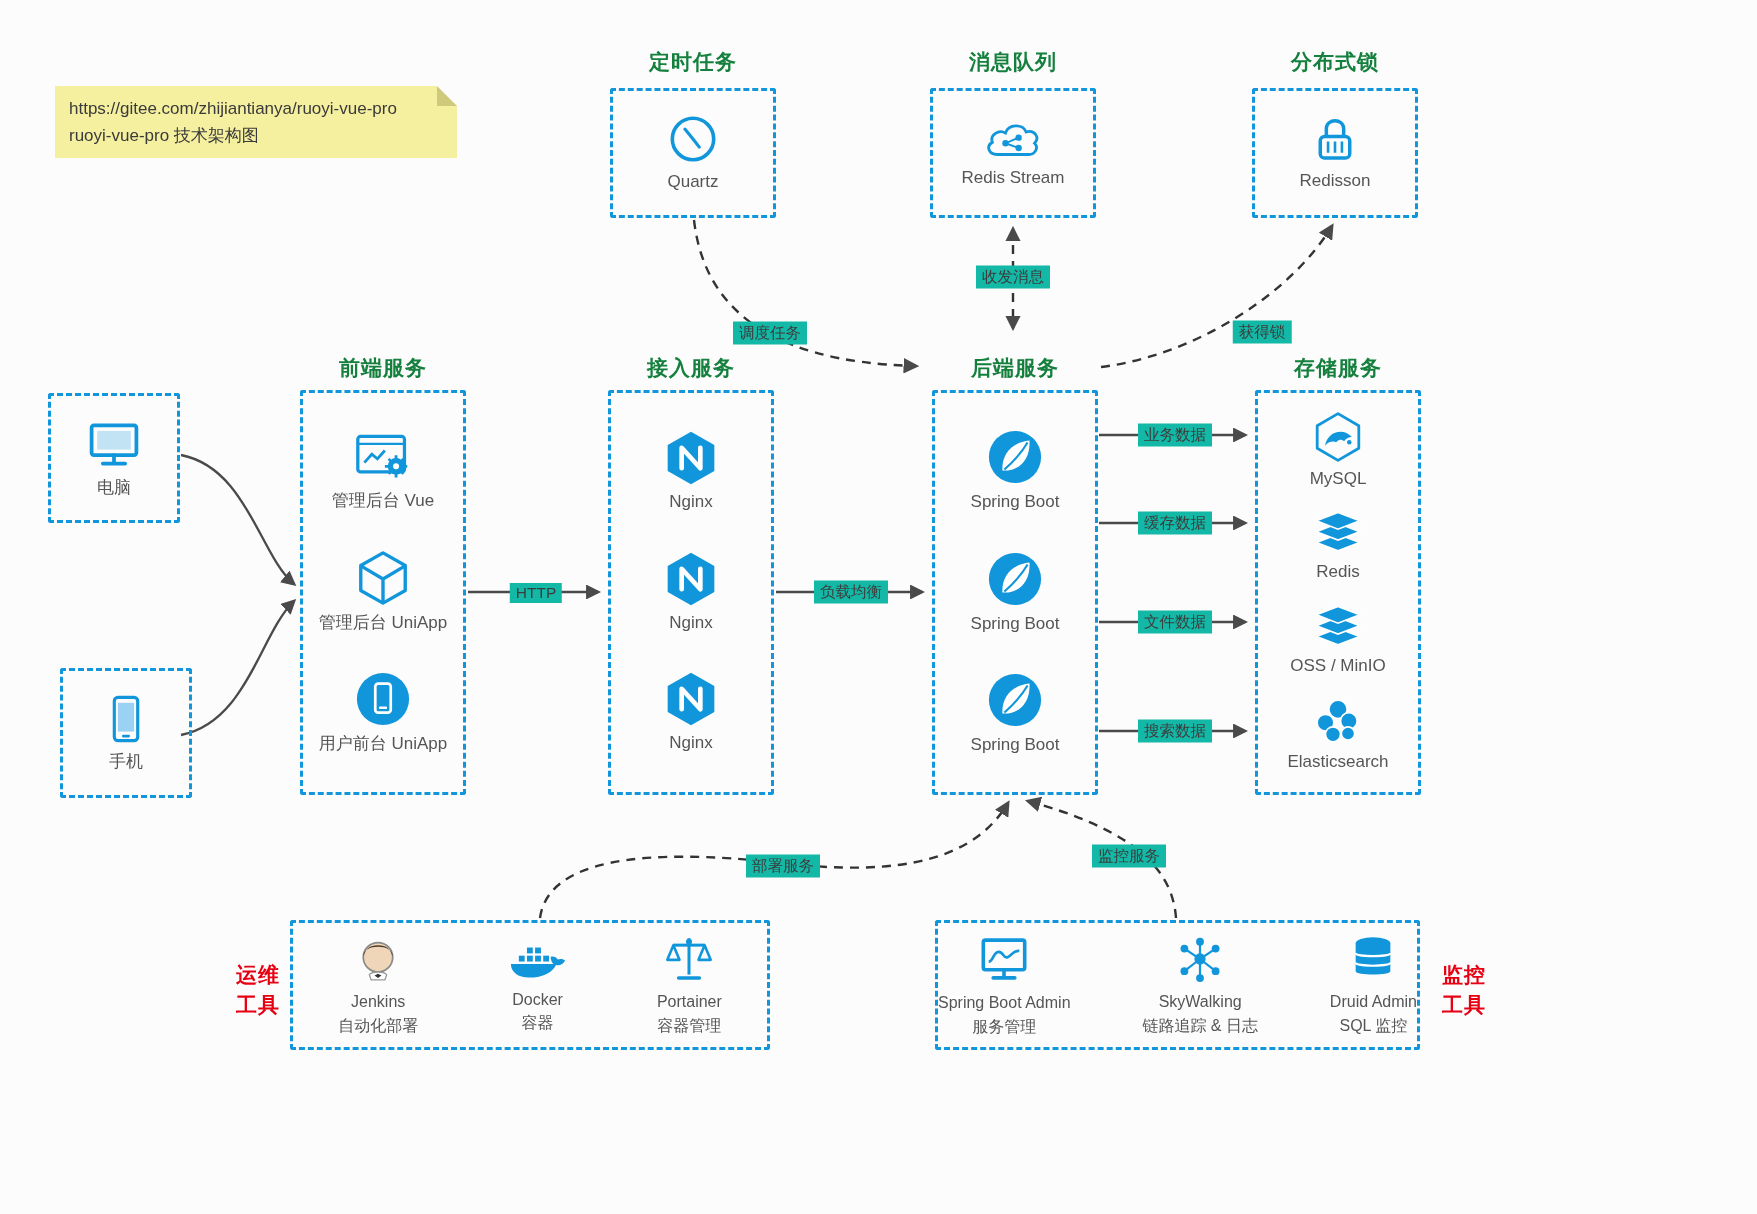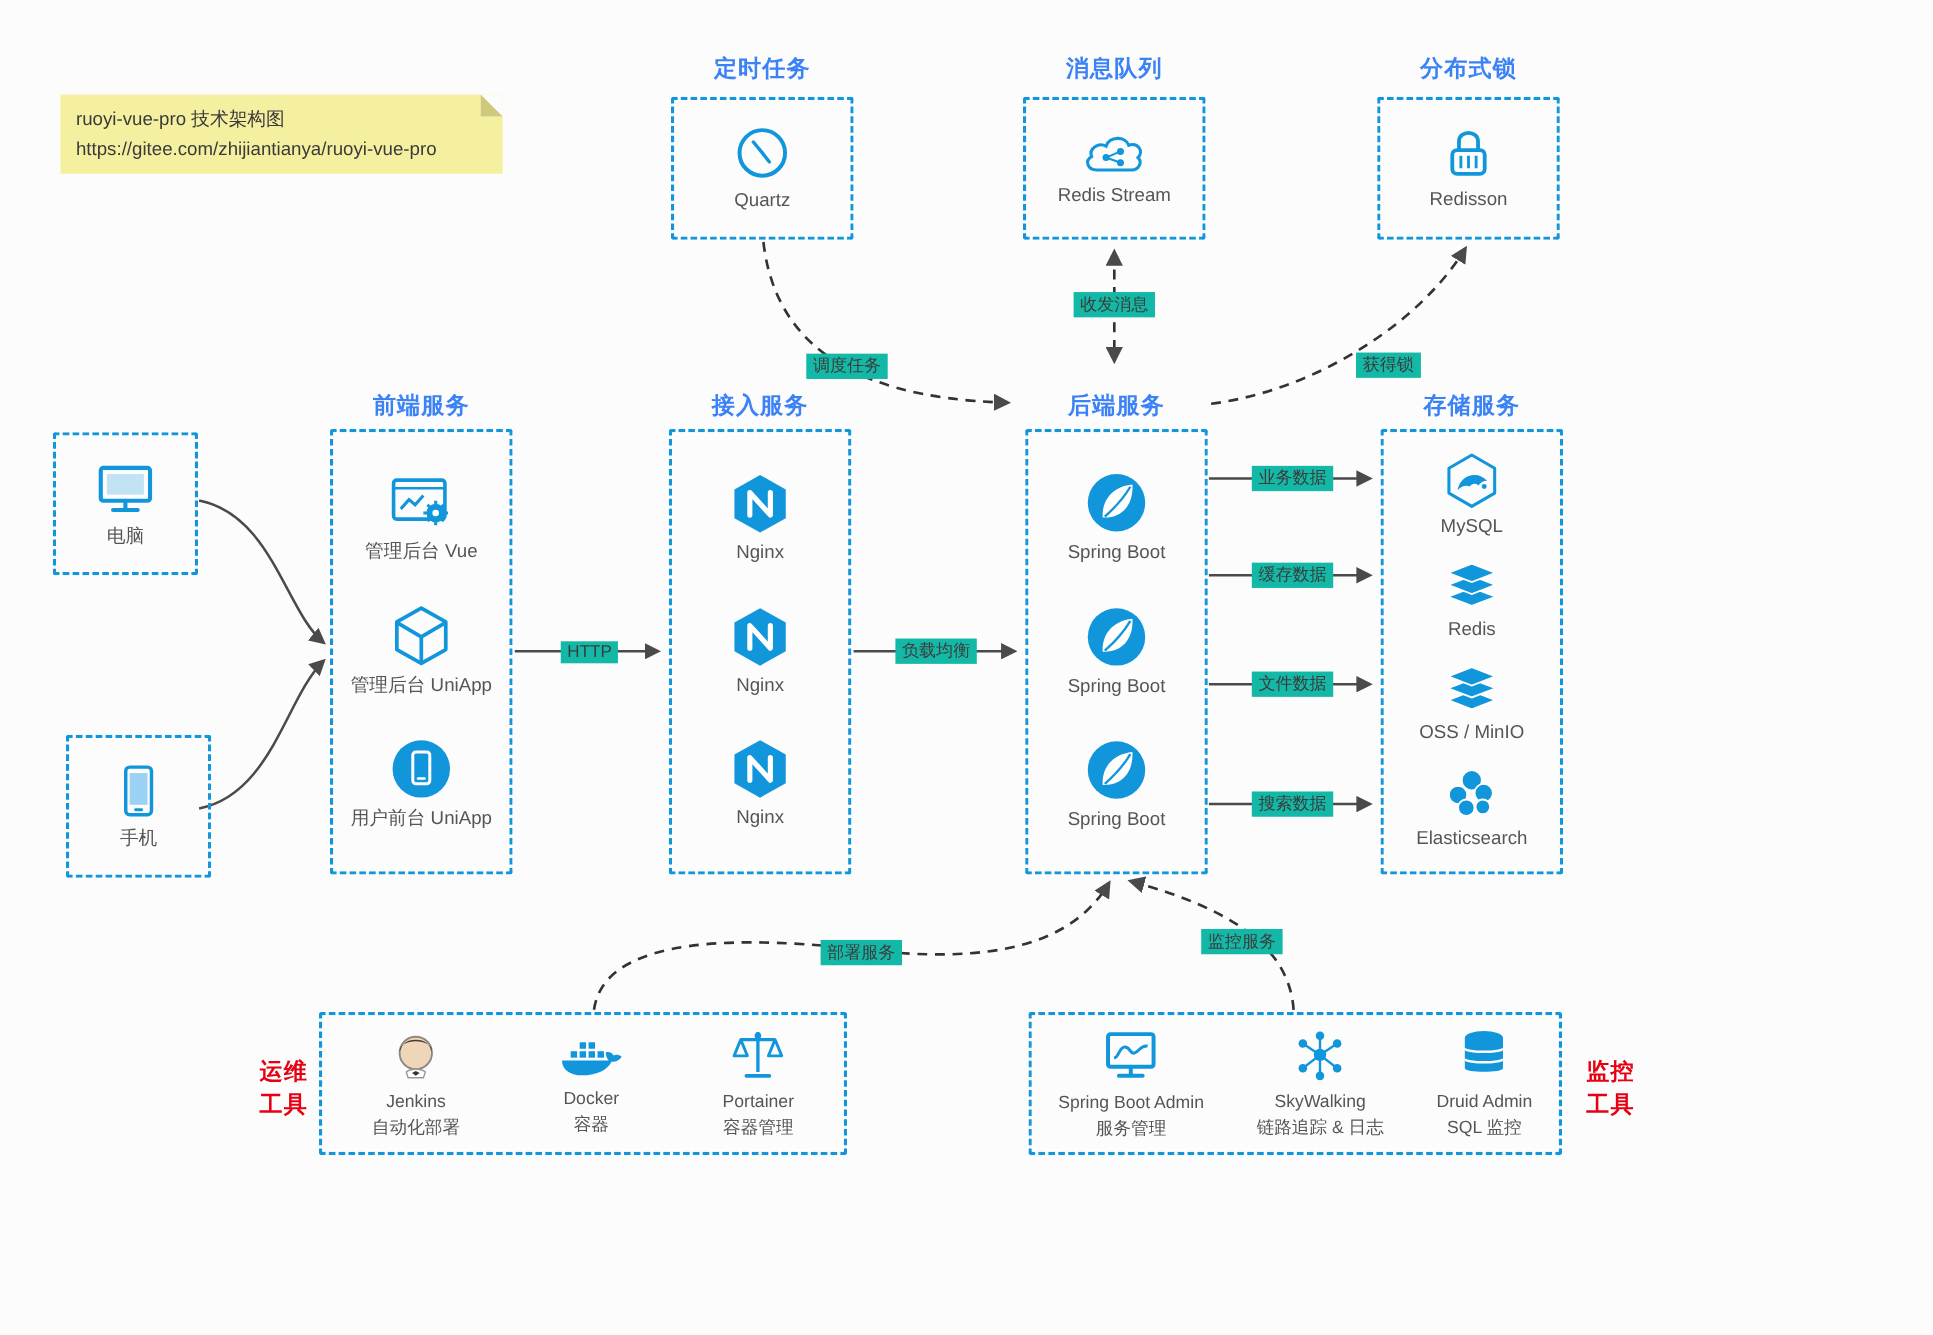--- a/index.html
+++ b/index.html
@@ -18,7 +18,7 @@
   .row-box { flex-direction:row; justify-content:space-around; }
   .col-title {
     position:absolute; z-index:3; text-align:center;
-    font-size:21px; font-weight:bold; color:#3b82f6; letter-spacing:1px;
+    font-size:21px; font-weight:bold; color:#15803d; letter-spacing:1px;
   }
   .node { display:flex; flex-direction:column; align-items:center; gap:5px; }
   .node-label { font-size:17px; color:#555; text-align:center; line-height:1.35; white-space:nowrap; }

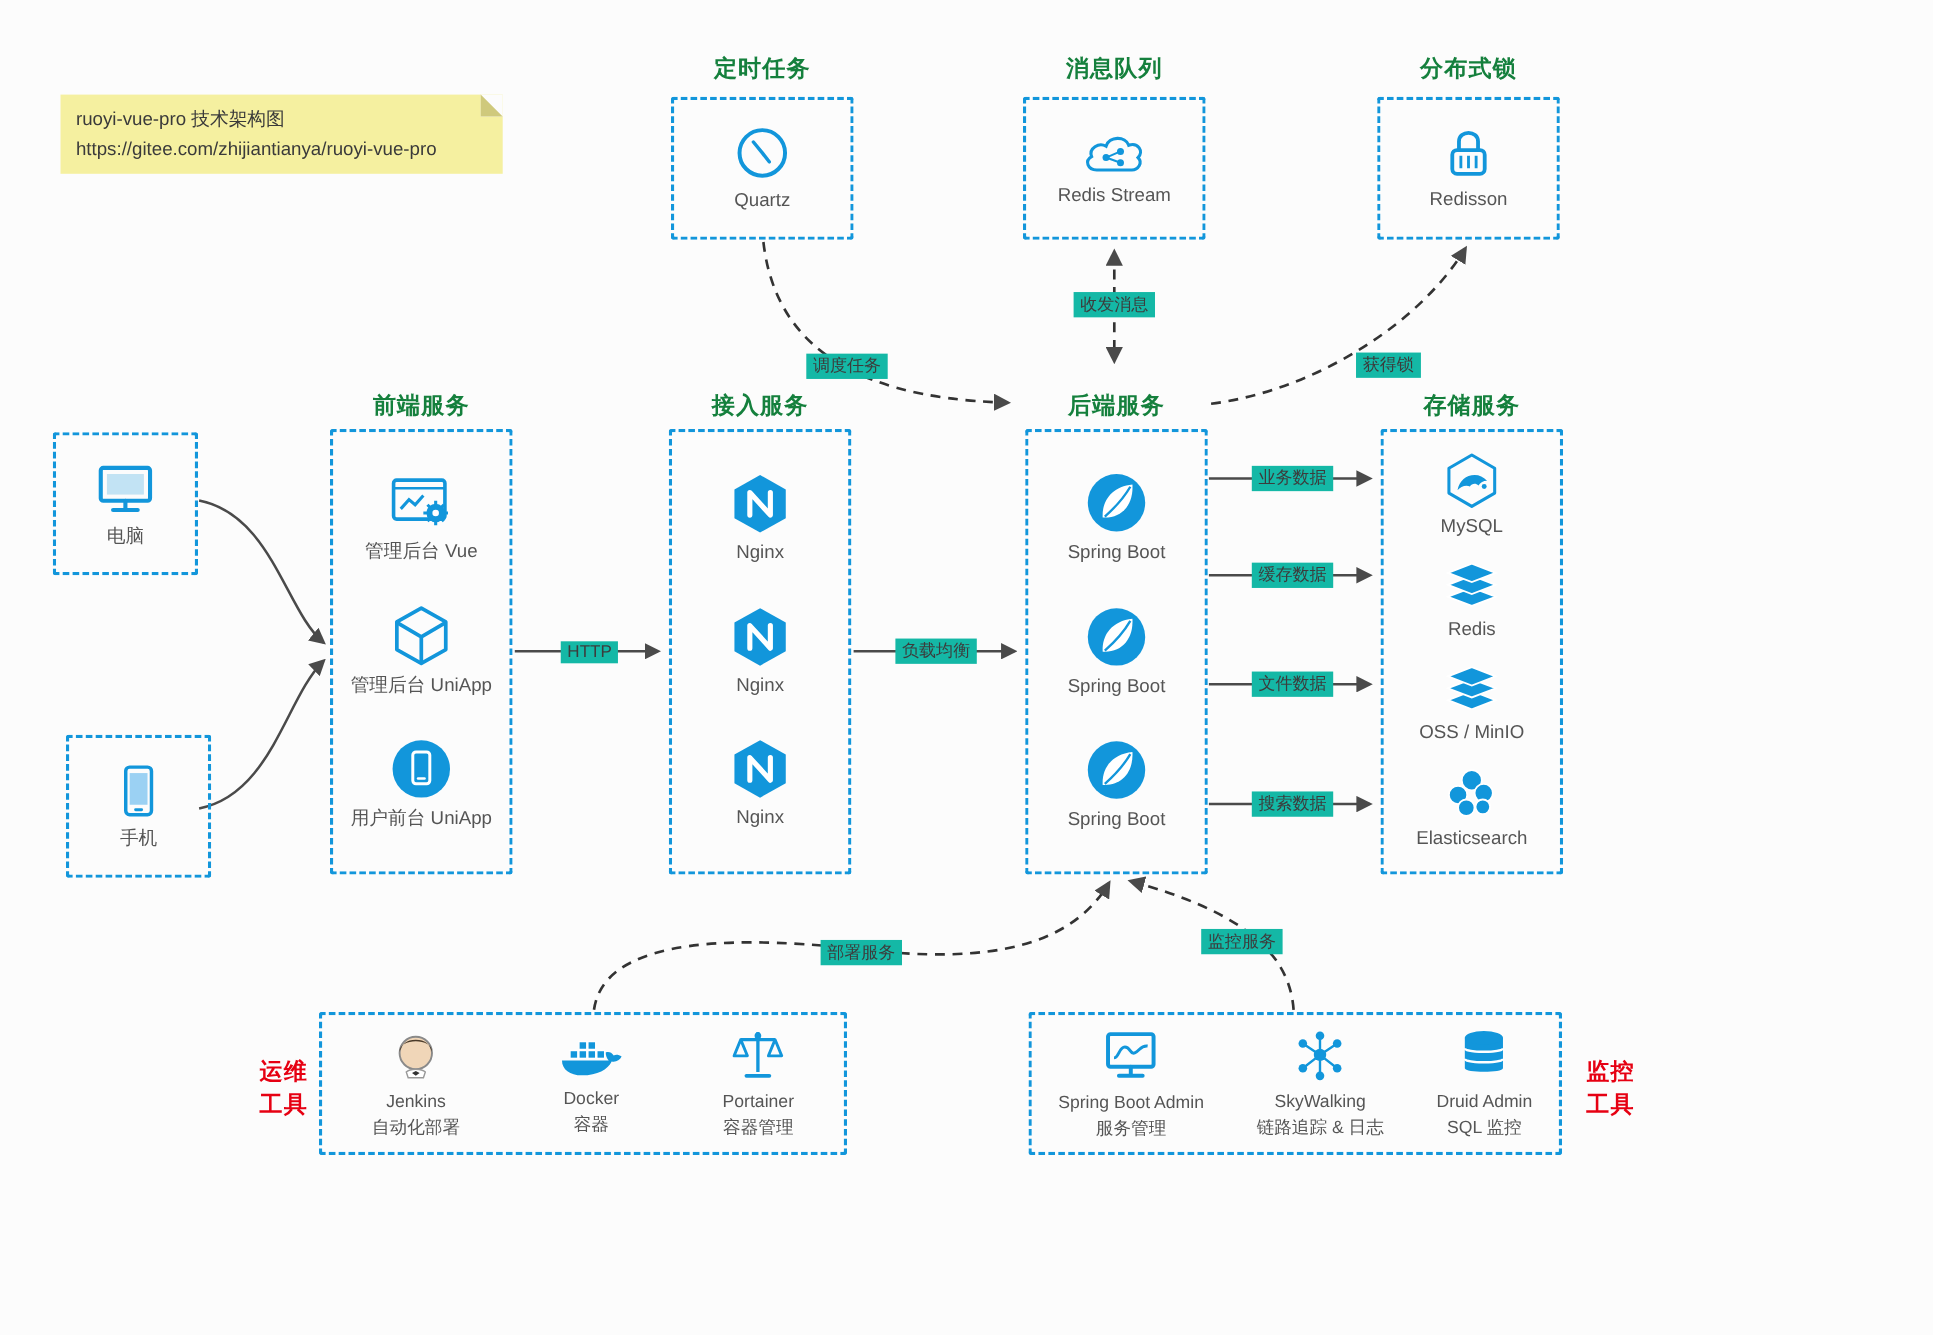--- a/index.html
+++ b/index.html
@@ -73,8 +73,8 @@
   </svg>
 
   <div class="note">
+    <div>https://gitee.com/zhijiantianya/ruoyi-vue-pro</div>
     <div>ruoyi-vue-pro 技术架构图</div>
-    <div>https://gitee.com/zhijiantianya/ruoyi-vue-pro</div>
   </div>
 
   <div class="col-title" style="left:610px; top:48px; width:166px;">定时任务</div>

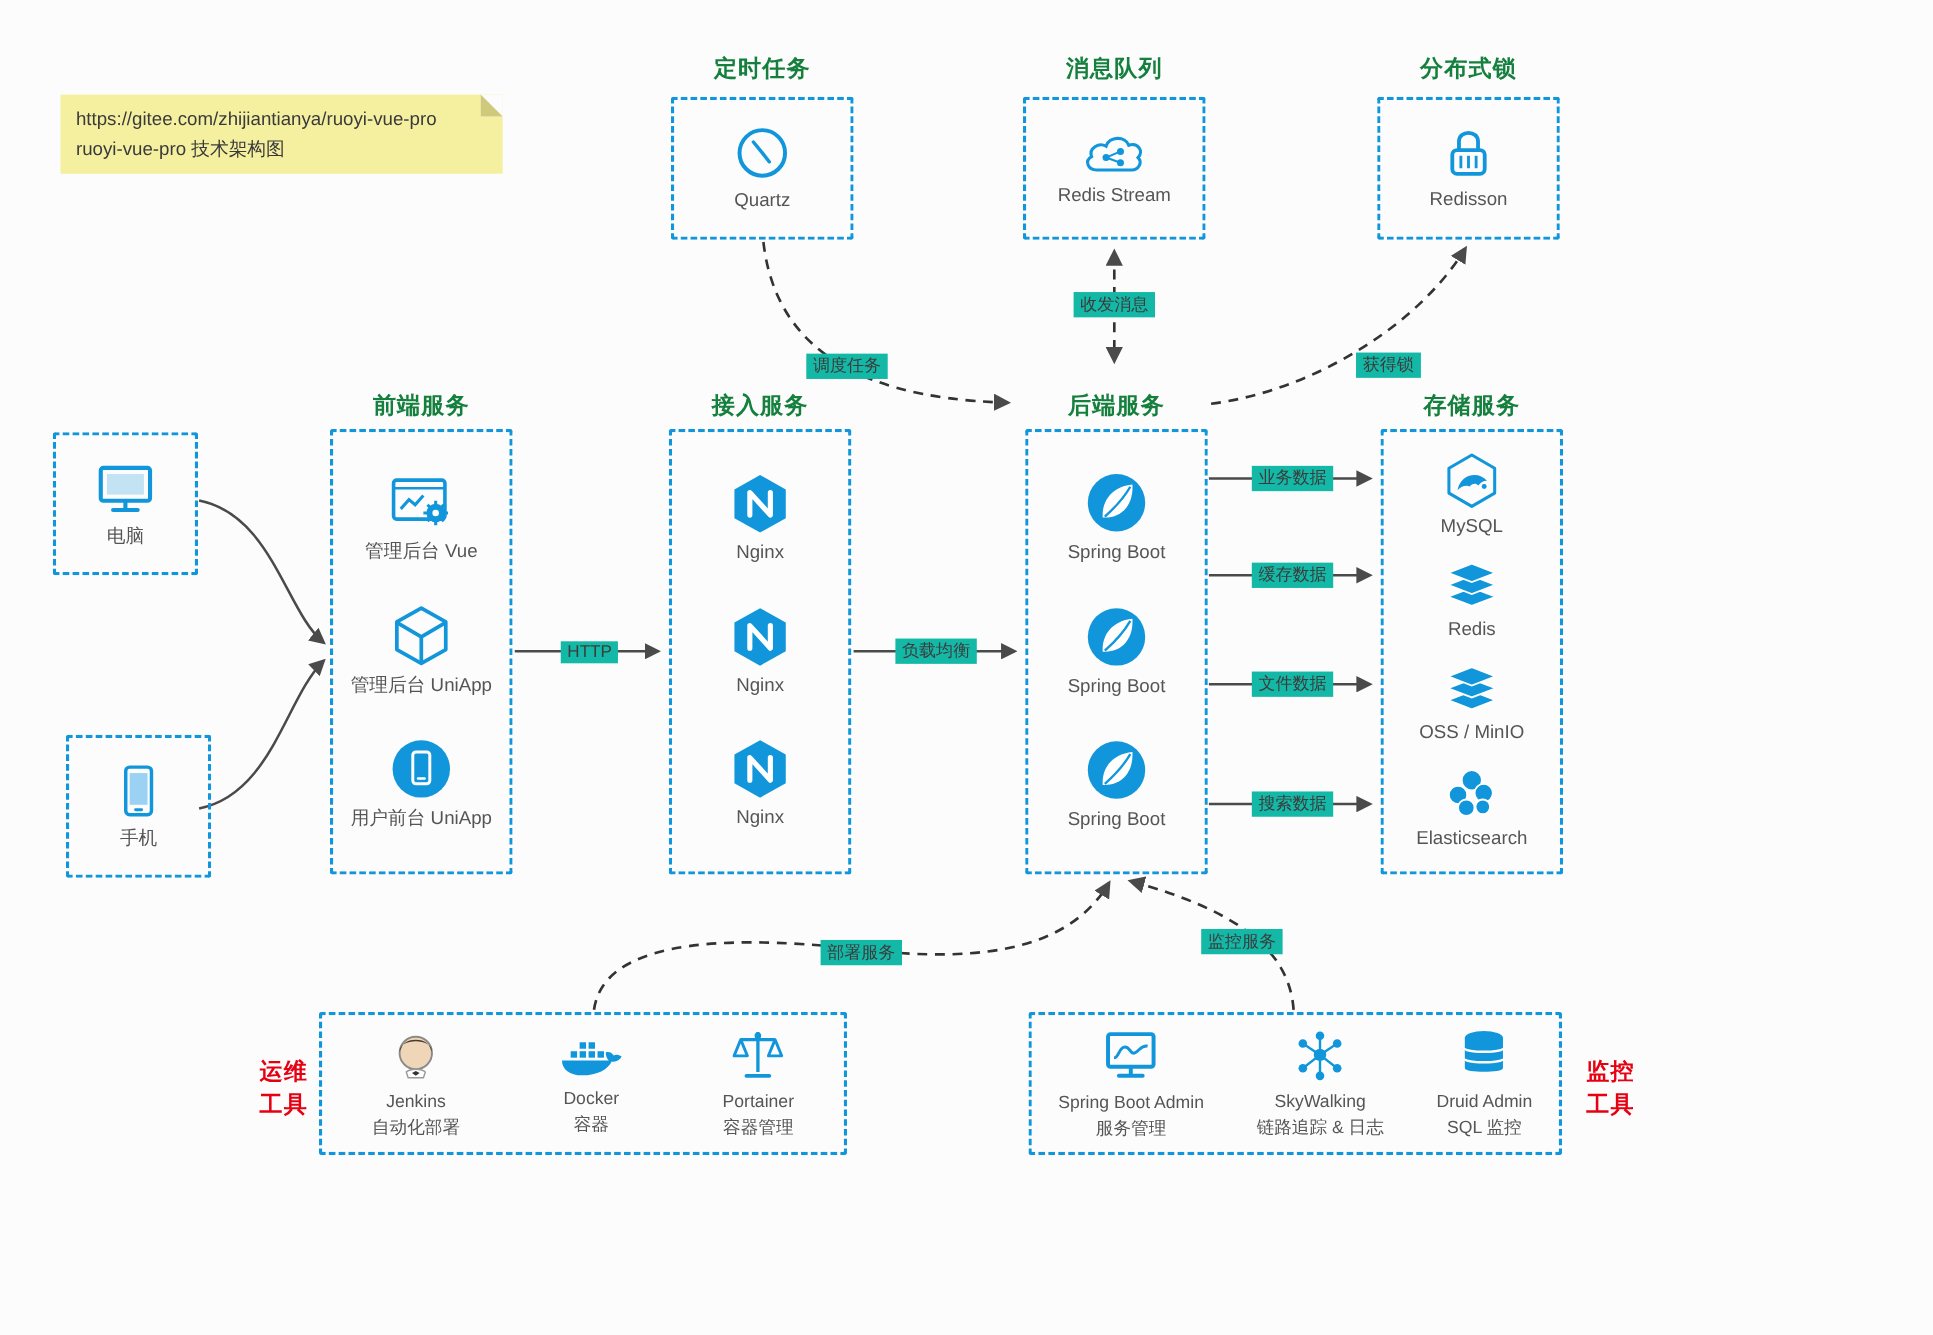--- a/index.html
+++ b/index.html
@@ -344,7 +344,7 @@
     <div>监控</div>
     <div>工具</div>
   </div>
-  <div class="dashed-box row-box" style="left:935px; top:920px; width:485px; height:130px;">
+  <div class="dashed-box row-box" style="left:935px; top:920px; width:485px; height:130px;justify-content:space-between;">
     <div class="node">
       <span class="icon">
         <svg viewBox="0 0 60 60" width="54" height="54">

